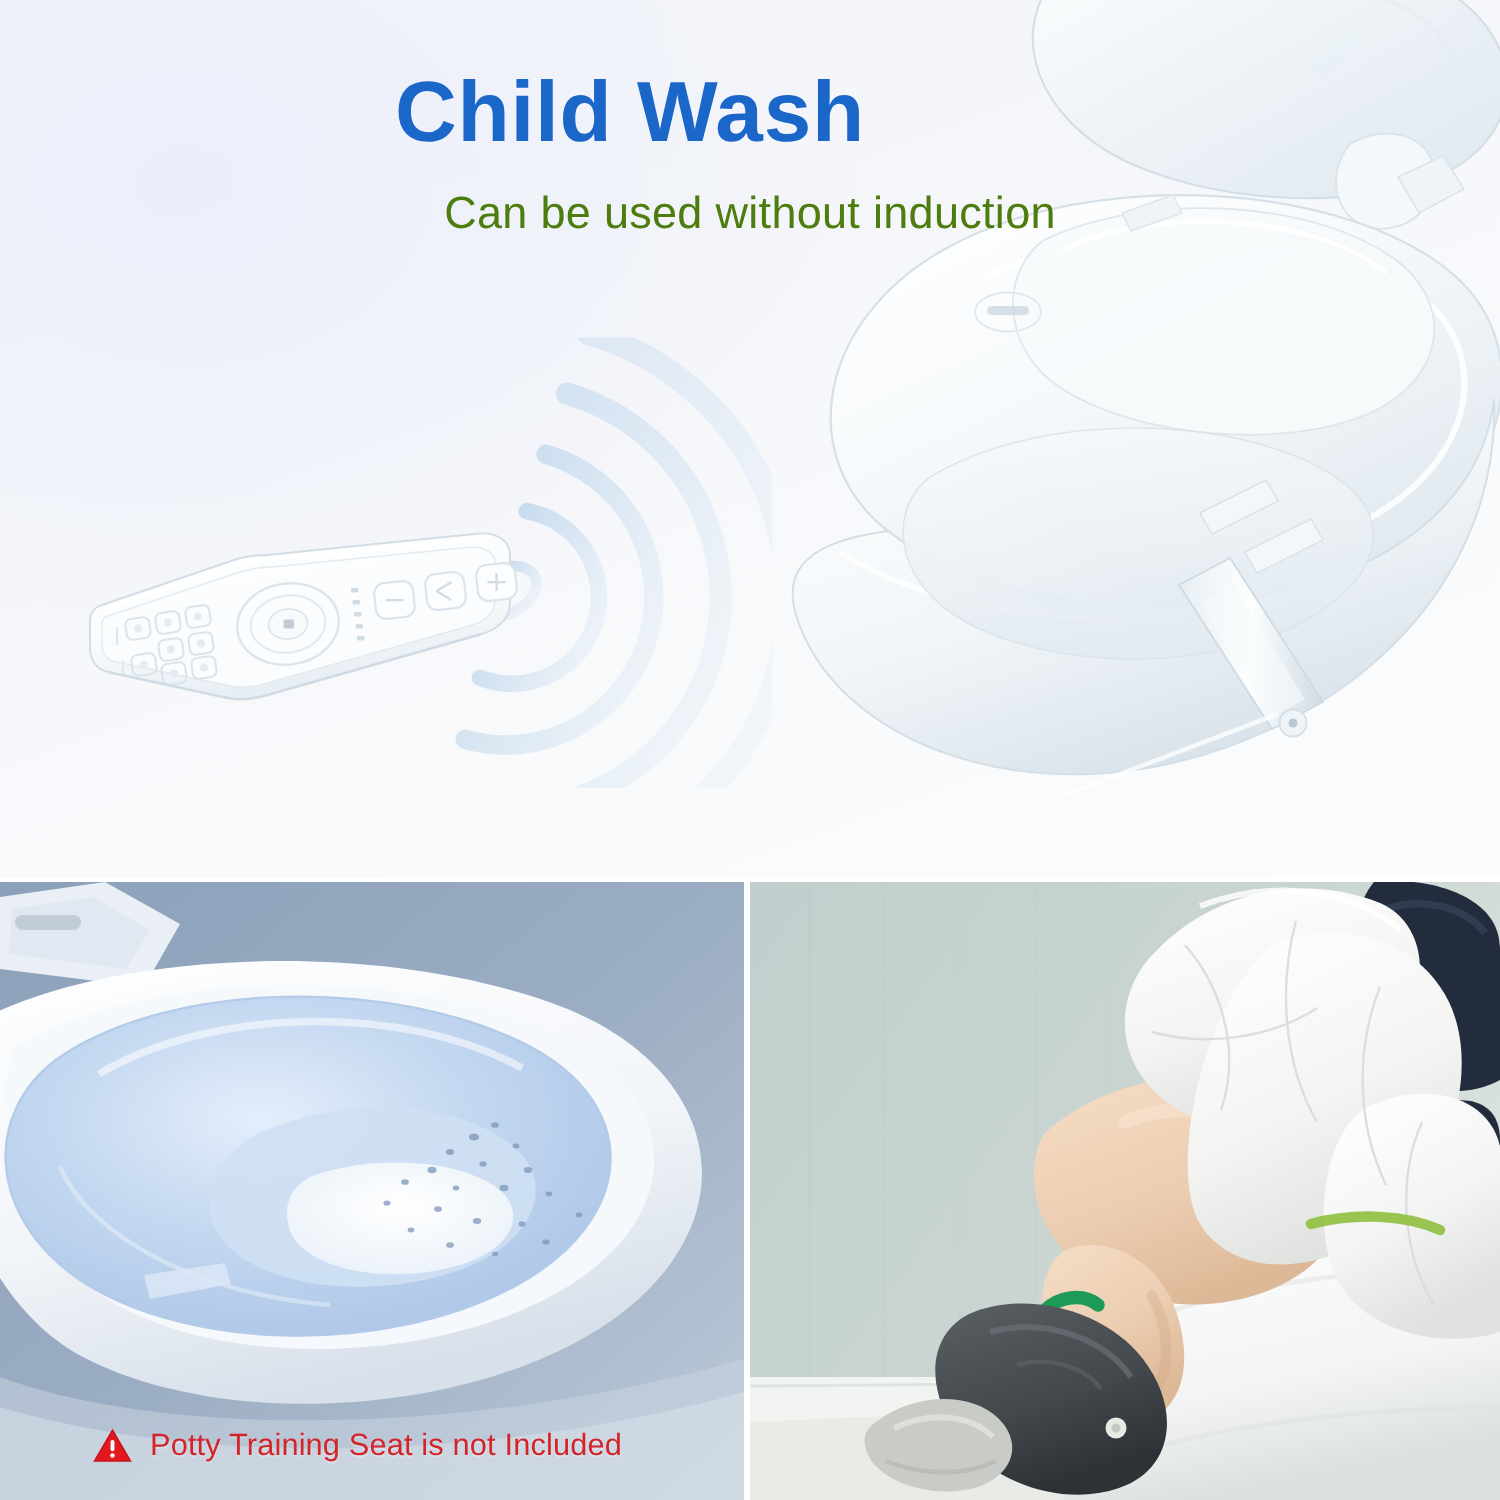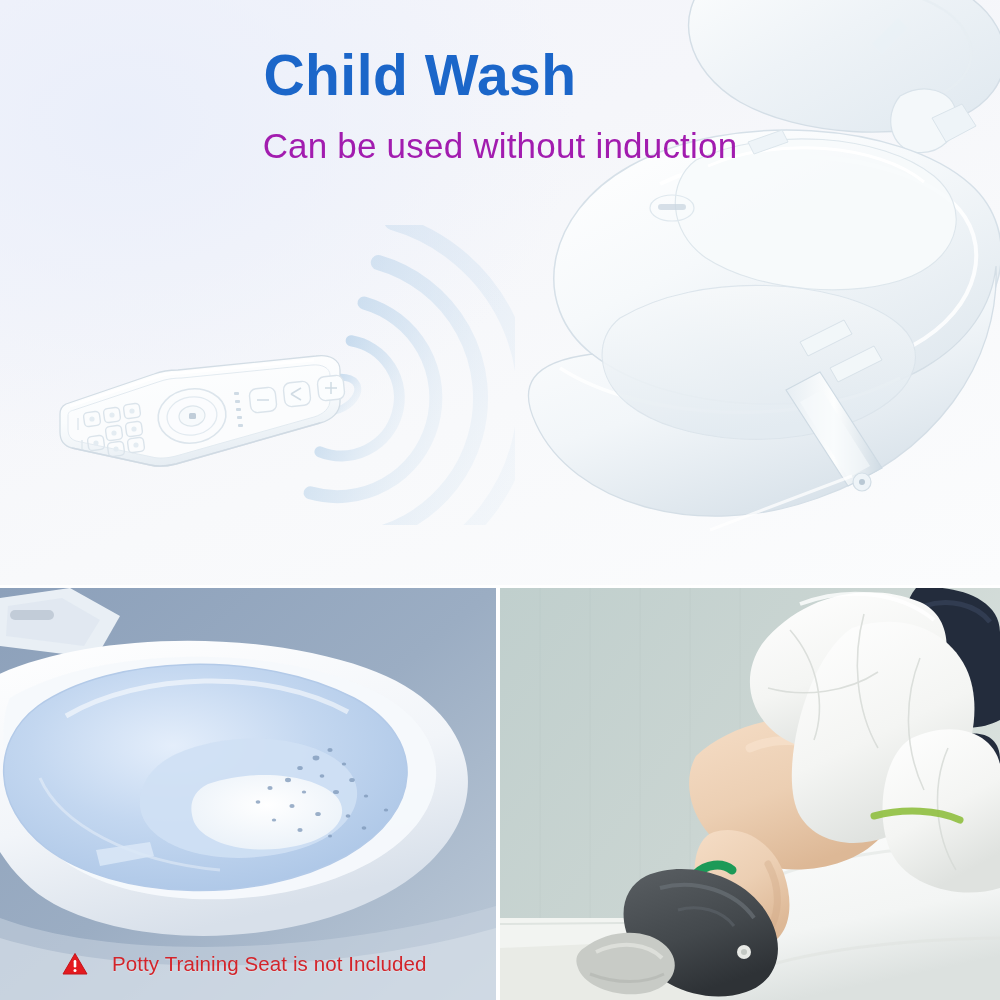--- a/index.html
+++ b/index.html
@@ -16,7 +16,7 @@
         font-size:57px;font-weight:bold;letter-spacing:.5px;color:#1b66c9;
         font-family:"Liberation Sans",sans-serif;}
   .subtitle{position:absolute;left:0;top:126px;width:1000px;text-align:center;
-        font-size:35px;font-weight:400;color:#a21caf;letter-spacing:.2px;}
+        font-size:30px;font-weight:400;color:#4d7c0f;letter-spacing:.2px;}
 
   
   #waves{position:absolute;left:215px;top:225px;width:300px;height:300px;}

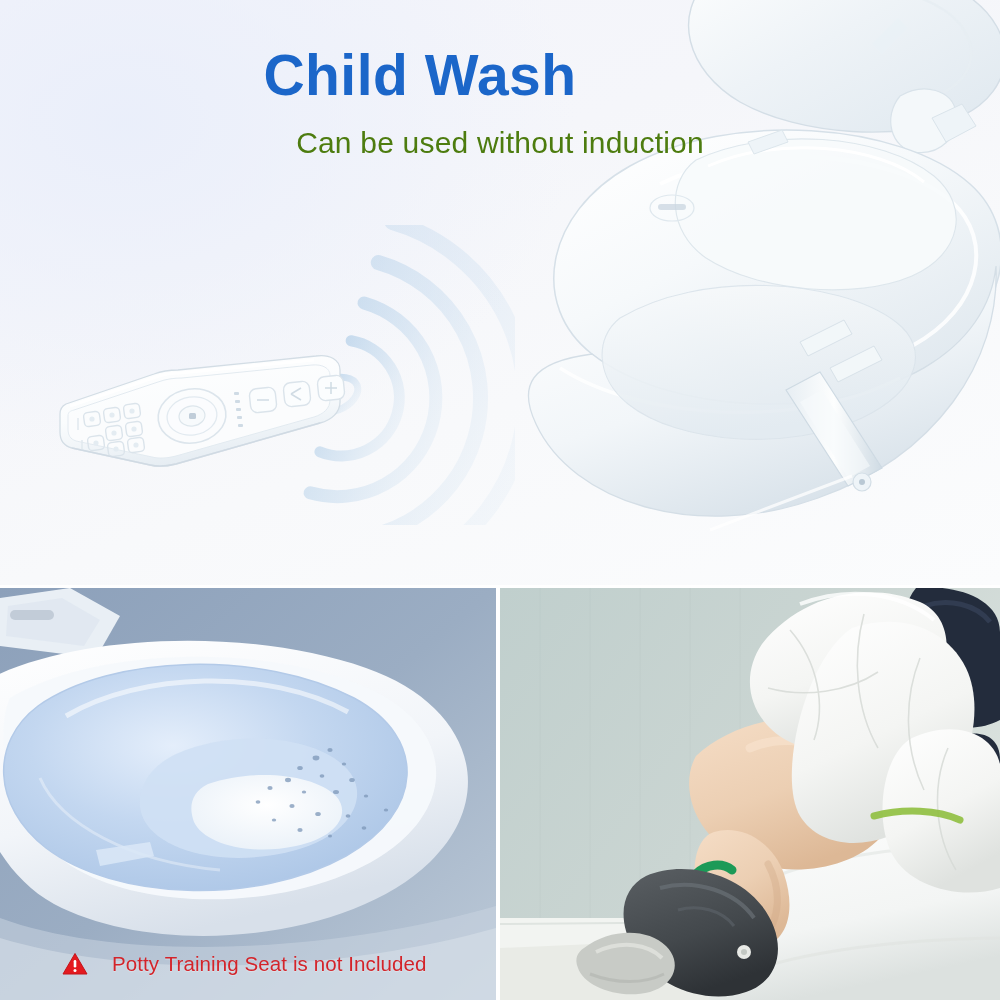--- a/index.html
+++ b/index.html
@@ -37,7 +37,7 @@
   .hdiv{position:absolute;left:0;top:585px;width:1000px;height:3px;background:#ffffff;}
 
   
-  #warn{position:absolute;left:62px;top:952px;display:flex;gap:24px;}
+  #warn{position:absolute;left:62px;top:952px;display:flex;gap:12px;}
   #warn .wlabel{font-size:20.5px;color:#d3242a;letter-spacing:.1px;
         text-shadow:0 1px 1px rgba(255,255,255,.35);}
 </style>

